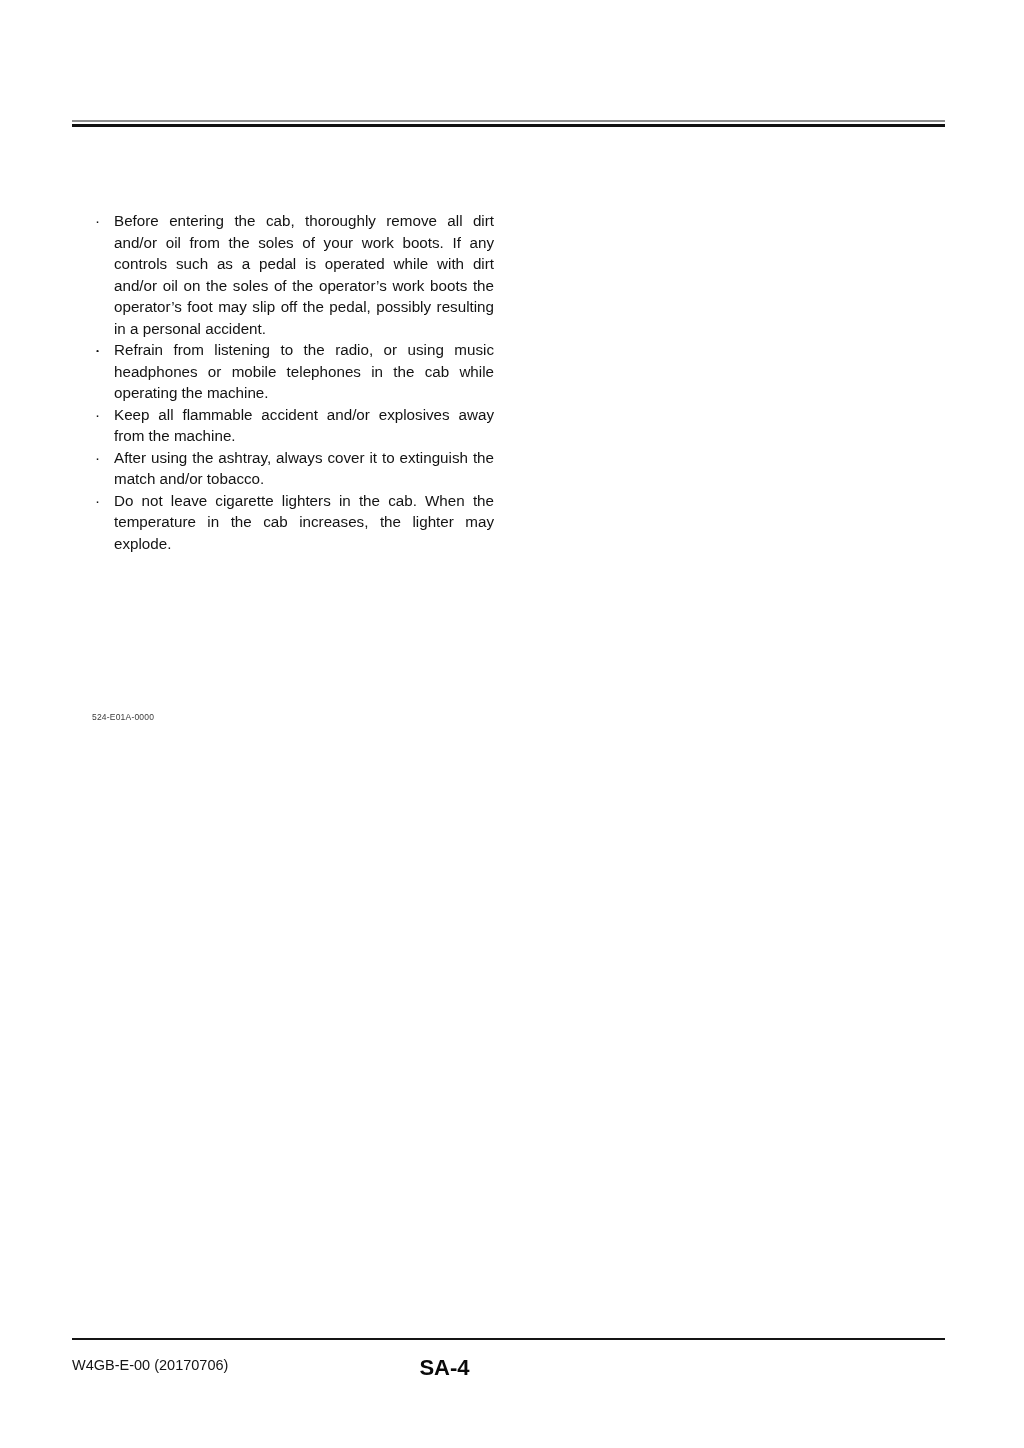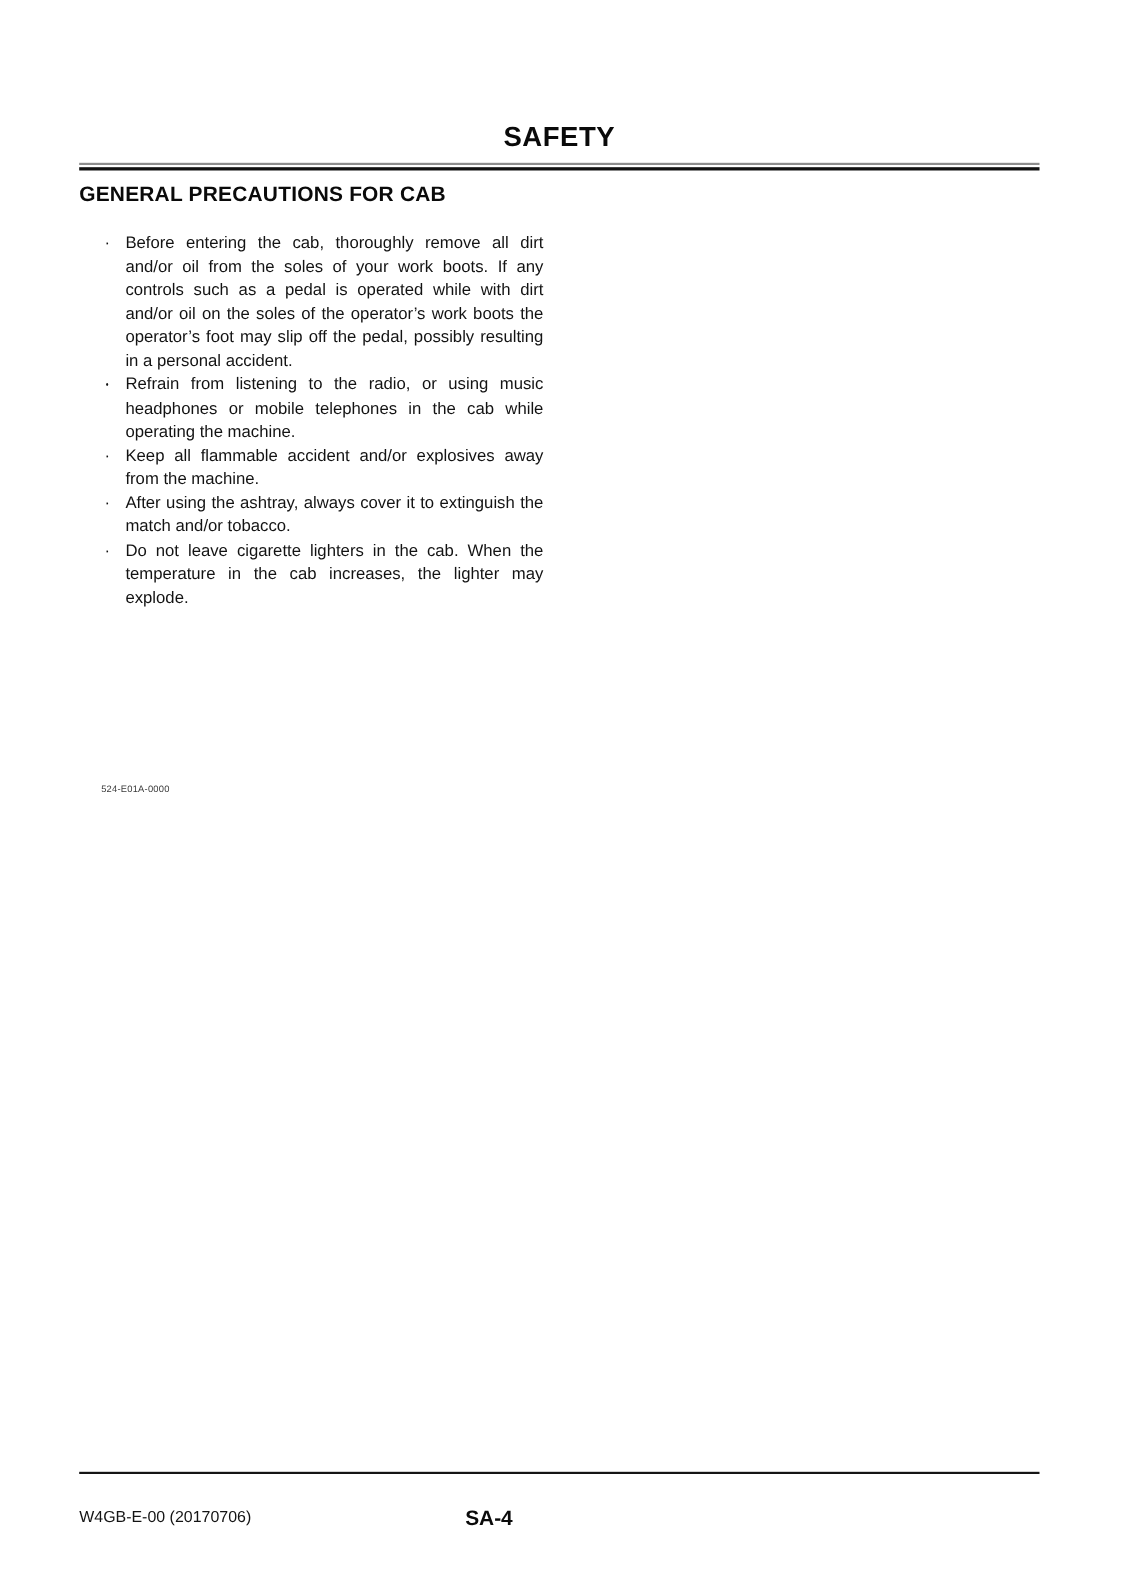--- a/index.html
+++ b/index.html
@@ -150,7 +150,6 @@
 <div class="page">
 
   <div class="page-header">
-    <div class="doc-title">SAFETY</div>
     <div class="header-rules">
       <div class="rule-thin"></div>
       <div class="rule-gap"></div>

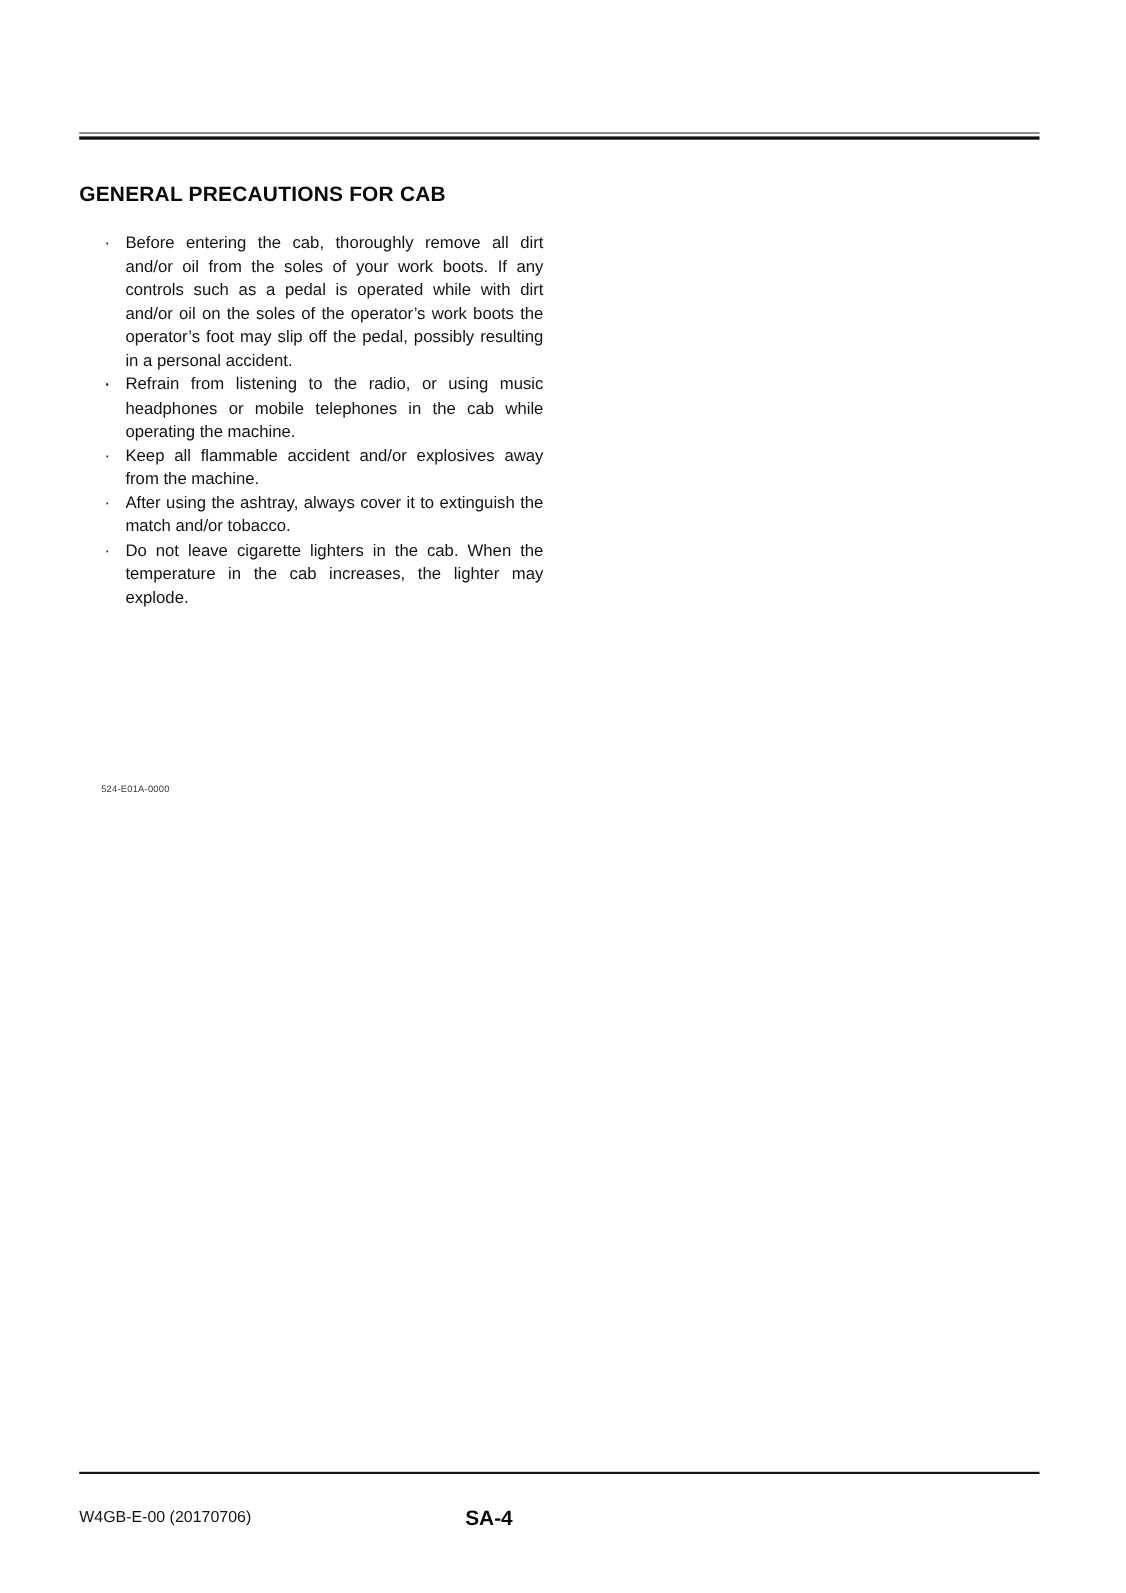--- a/index.html
+++ b/index.html
@@ -157,7 +157,6 @@
     </div>
   </div>
 
-  <div class="section-heading">GENERAL PRECAUTIONS FOR CAB</div>
 
   <div class="body-column">
     <ul class="bullet-list">

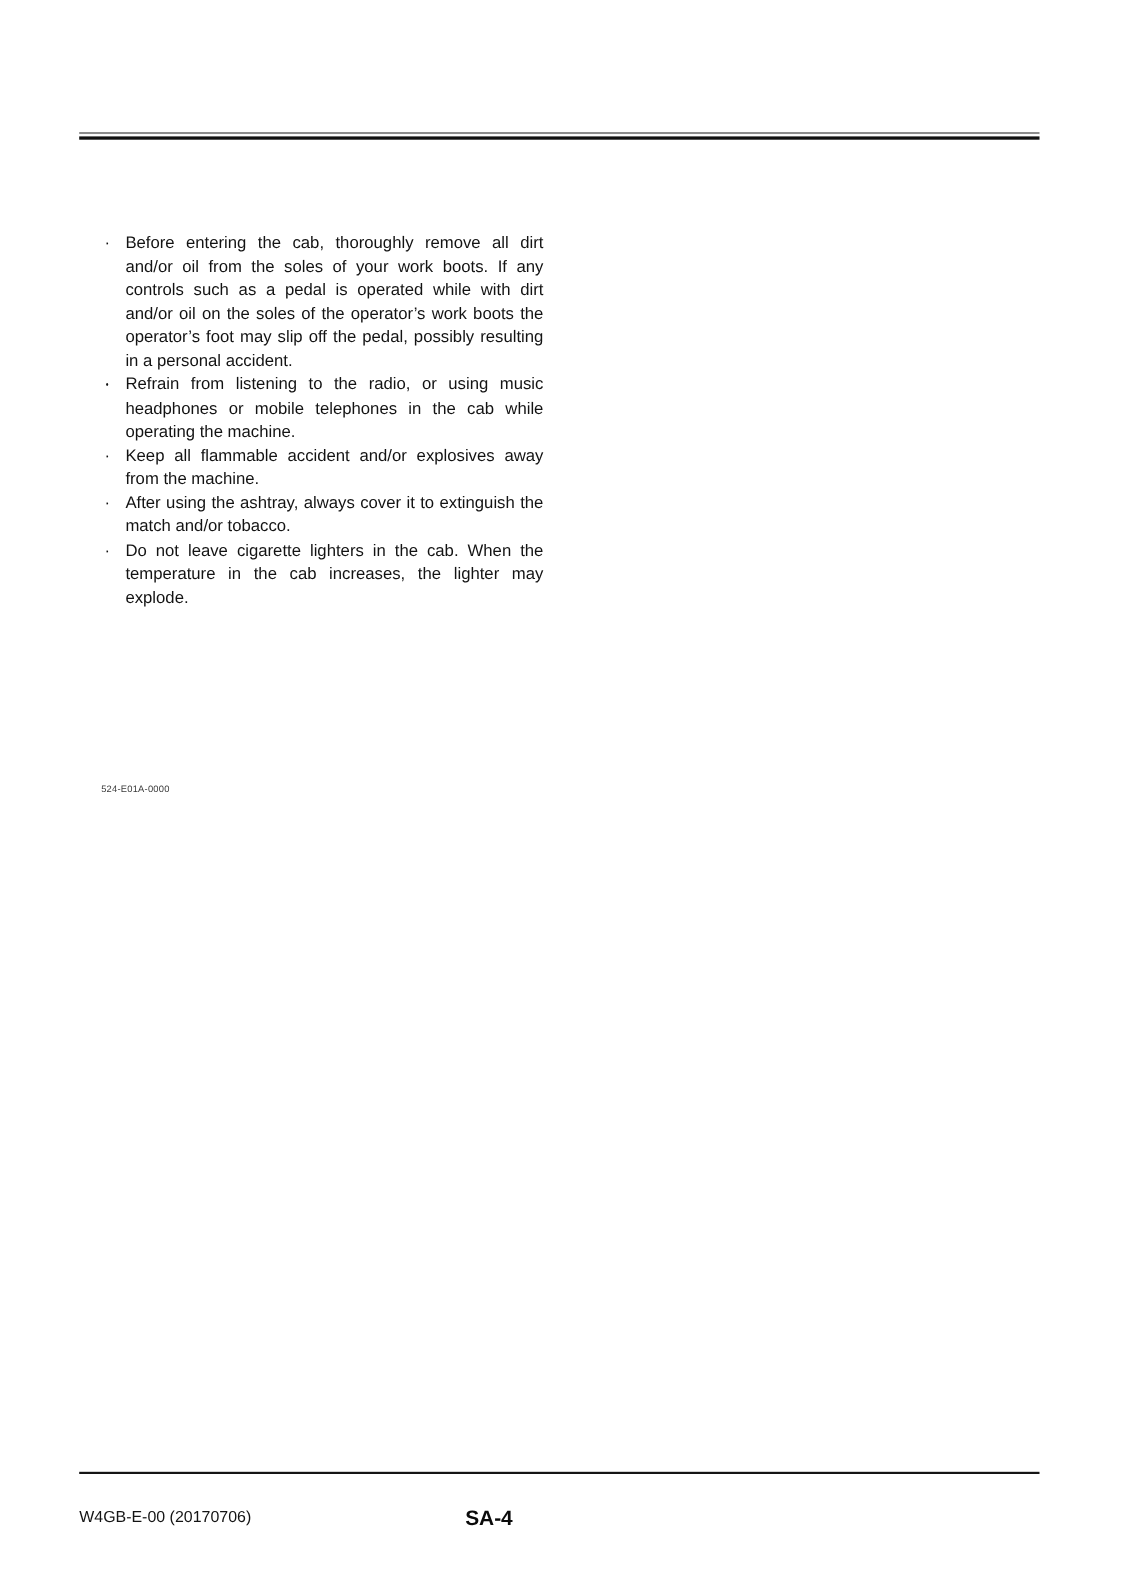--- a/index.html
+++ b/index.html
@@ -121,7 +121,7 @@
   }
   .footer-row {
     position: relative;
-    margin-top: 32px;
+    margin-top: 17px;
     height: 24px;
   }
   .footer-docid {

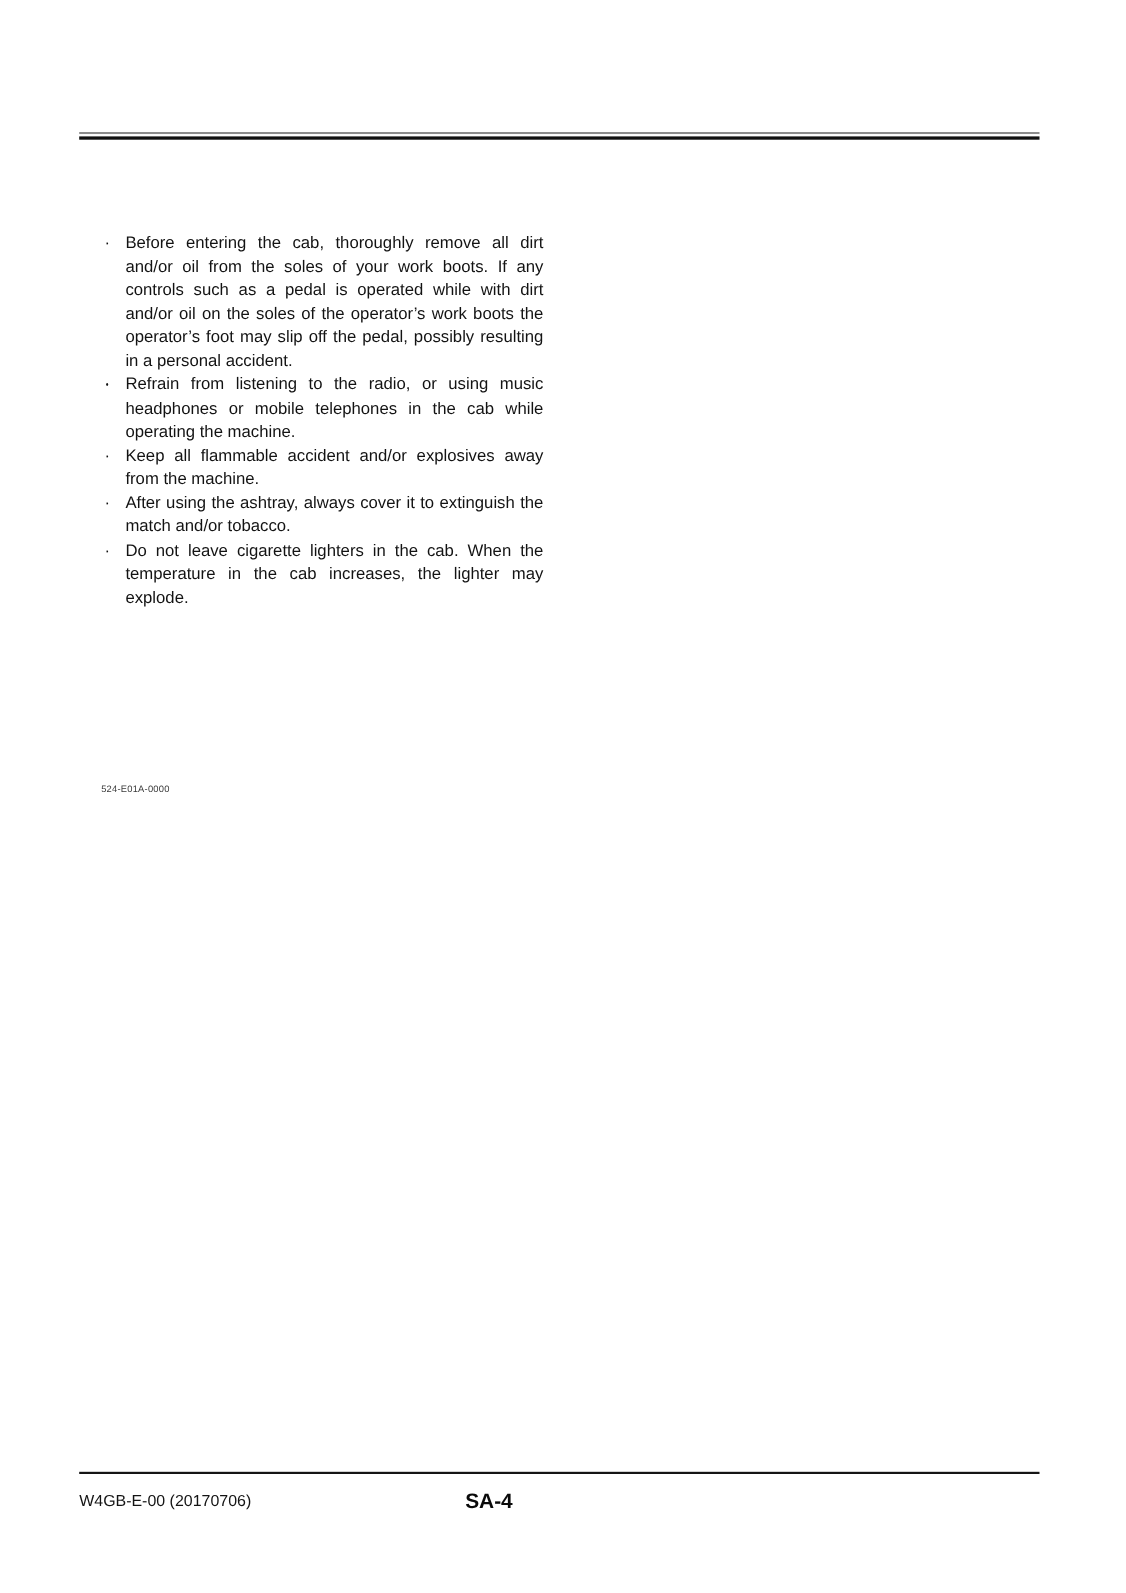--- a/index.html
+++ b/index.html
@@ -138,7 +138,7 @@
     top: -2px;
     width: 873px;
     text-align: center;
-    font-size: 19px;
+    font-size: 22px;
     font-weight: bold;
     color: #0a0a0a;
     transform: translateX(-64px);

